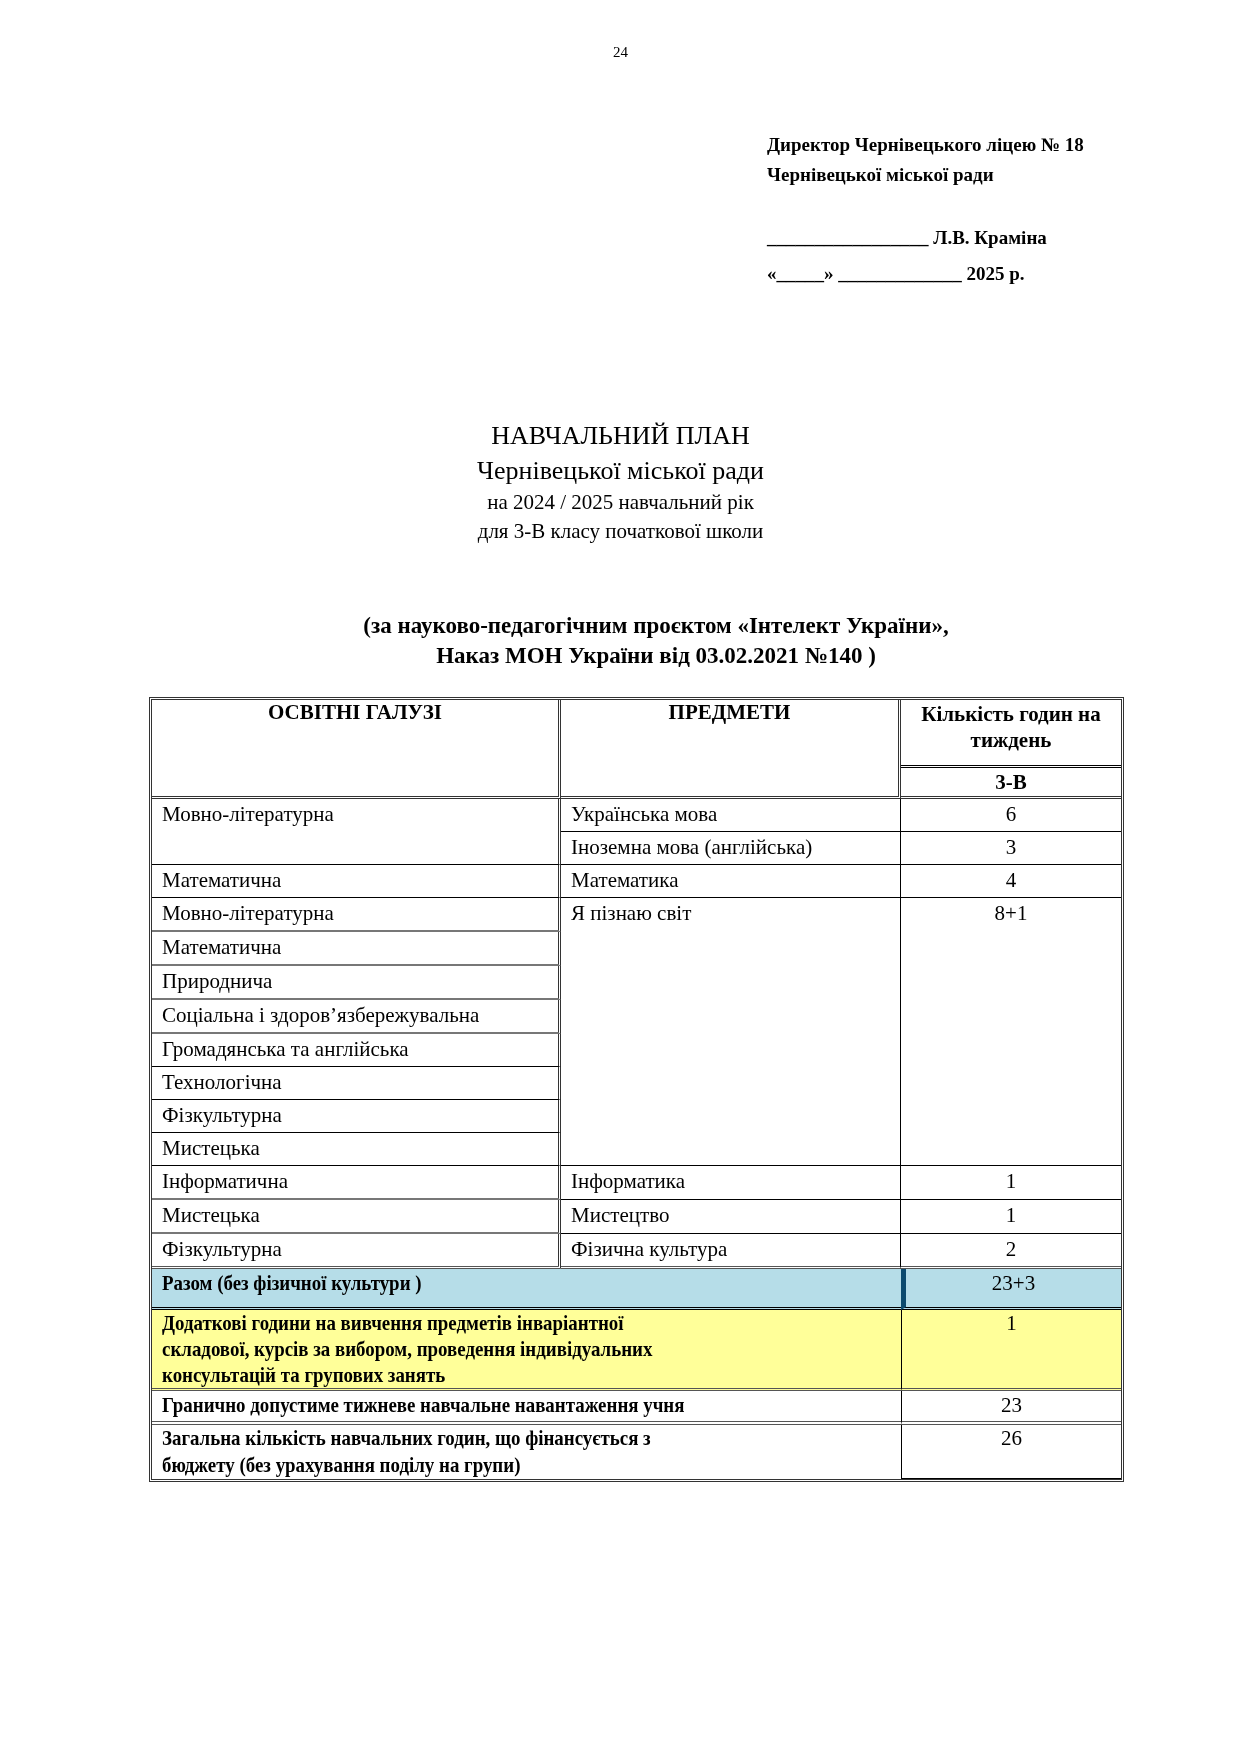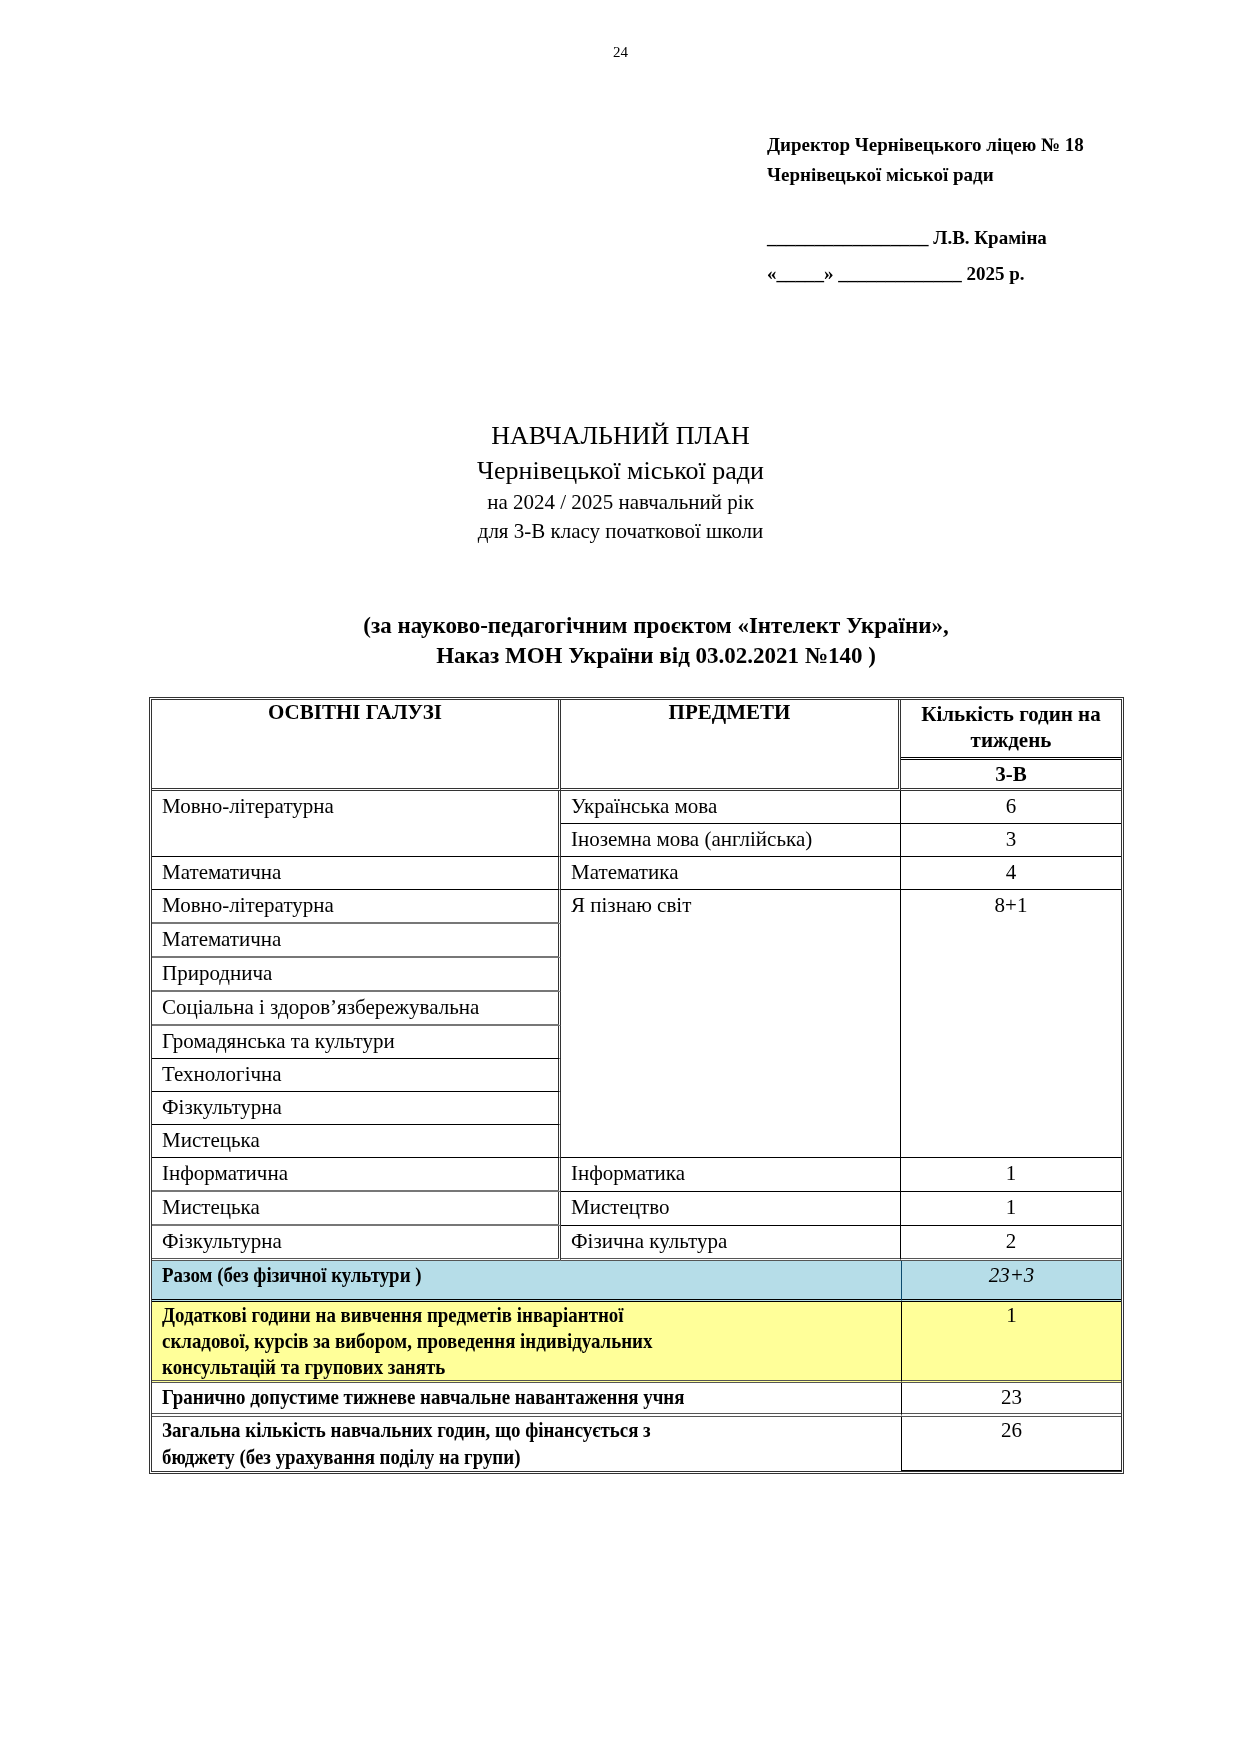--- a/index.html
+++ b/index.html
@@ -27,7 +27,7 @@
   col.c1 { width: 409px; } col.c2 { width: 340px; } col.c3 { width: 220px; }
   .hdr th { font-weight: bold; vertical-align: middle; text-align: center; border-right: 3px double #333; border-bottom: 3px double #333; }
   .hdr th.last { border-right: none; }
-  .hdr th.hours-top { height: 53px; border-bottom: 3px double #000; line-height: 26px; vertical-align: bottom; padding-bottom: 4px; margin-top: 22px; }
+  .hdr th.hours-top { height: 53px; border-bottom: 3px double #000; line-height: 26px; vertical-align: bottom; padding-bottom: 12px; margin-top: 22px; }
   .hdr th.hours-class { height: 28px; line-height: 28px; }
   td.area { border-right: 3px double #333; border-bottom: 1px solid #000; height: 32px; line-height: 30px; }
   td.area.gray { border-bottom: 2px solid #777; }

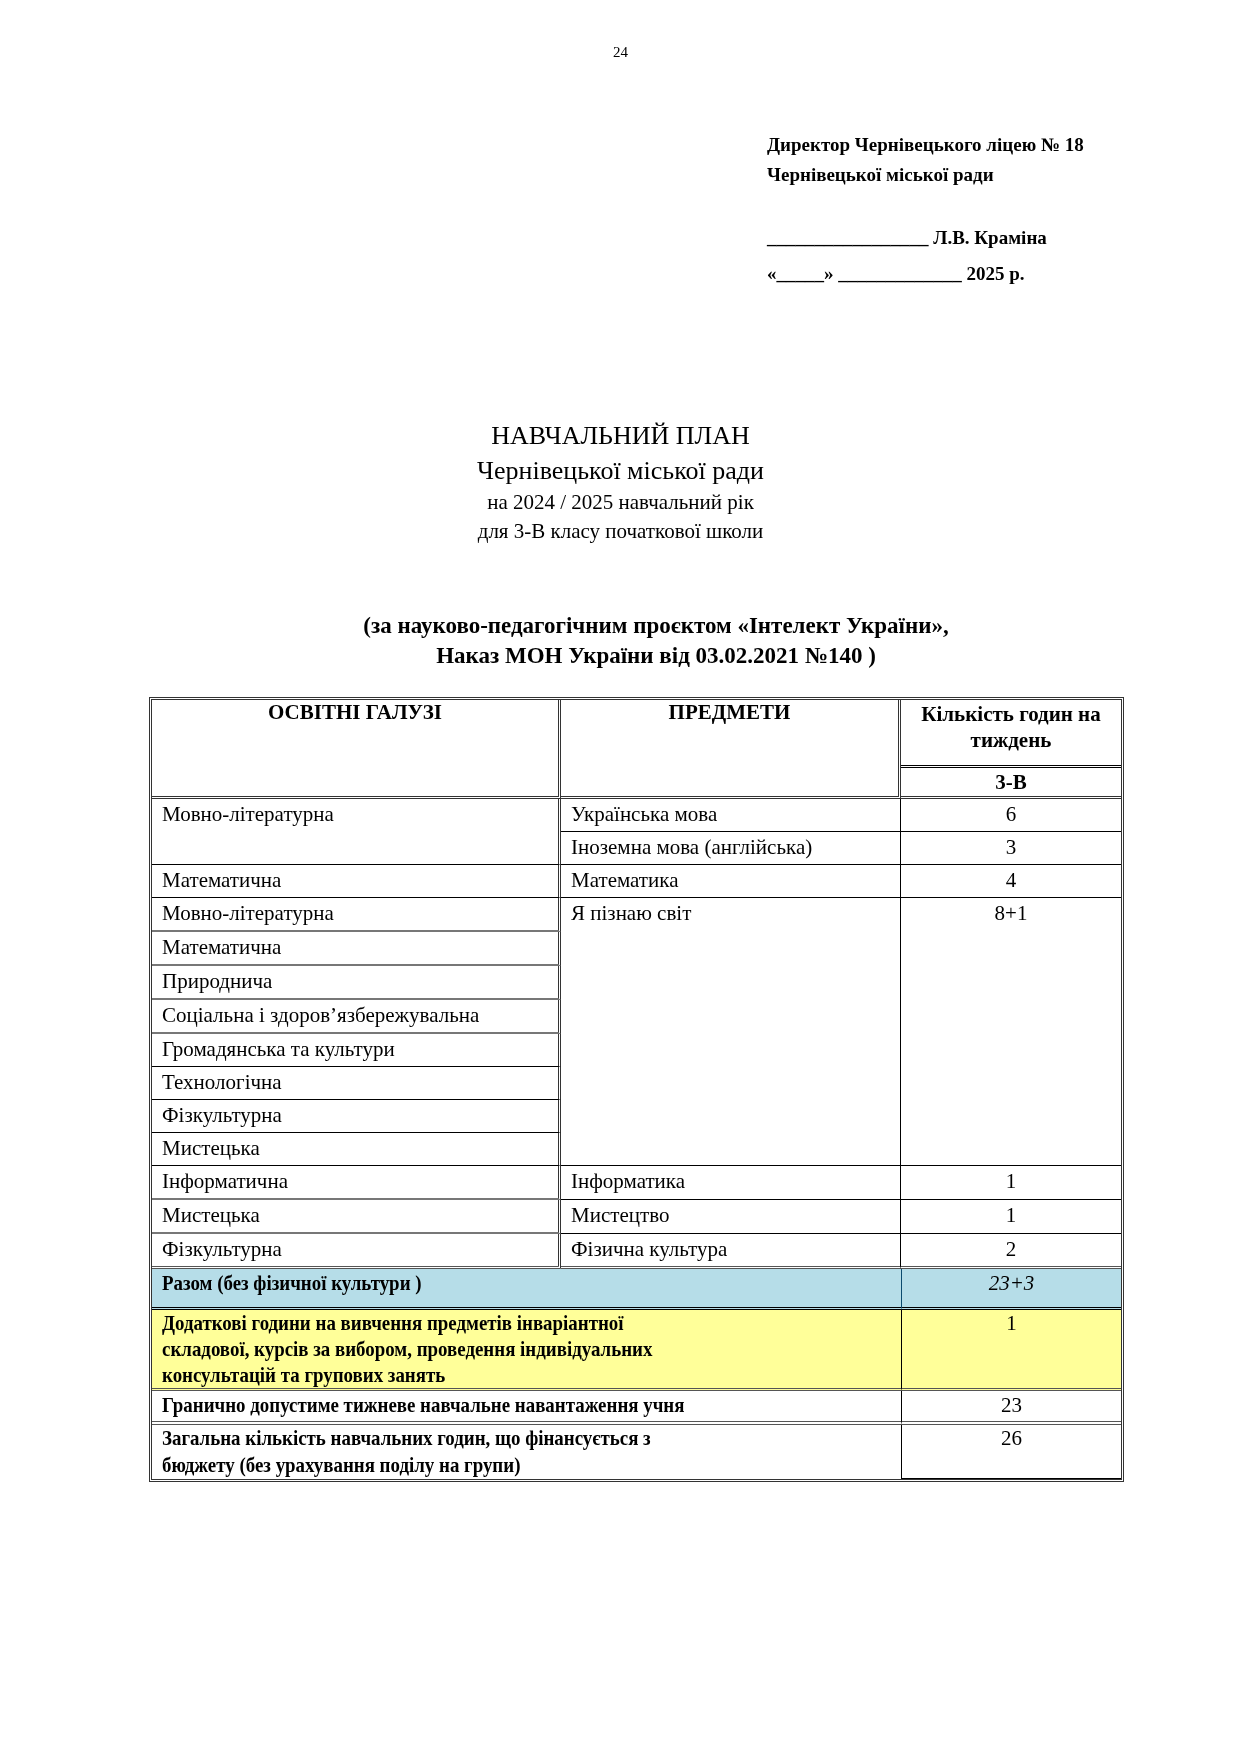--- a/index.html
+++ b/index.html
@@ -116,7 +116,7 @@
         <td class="area gray">Соціальна і здоров’язбережувальна</td>
       </tr>
   <tr>
-        <td class="area">Громадянська та культури</td>
+        <td class="area">Громадянська та англійська</td>
       </tr>
   <tr>
         <td class="area">Технологічна</td>

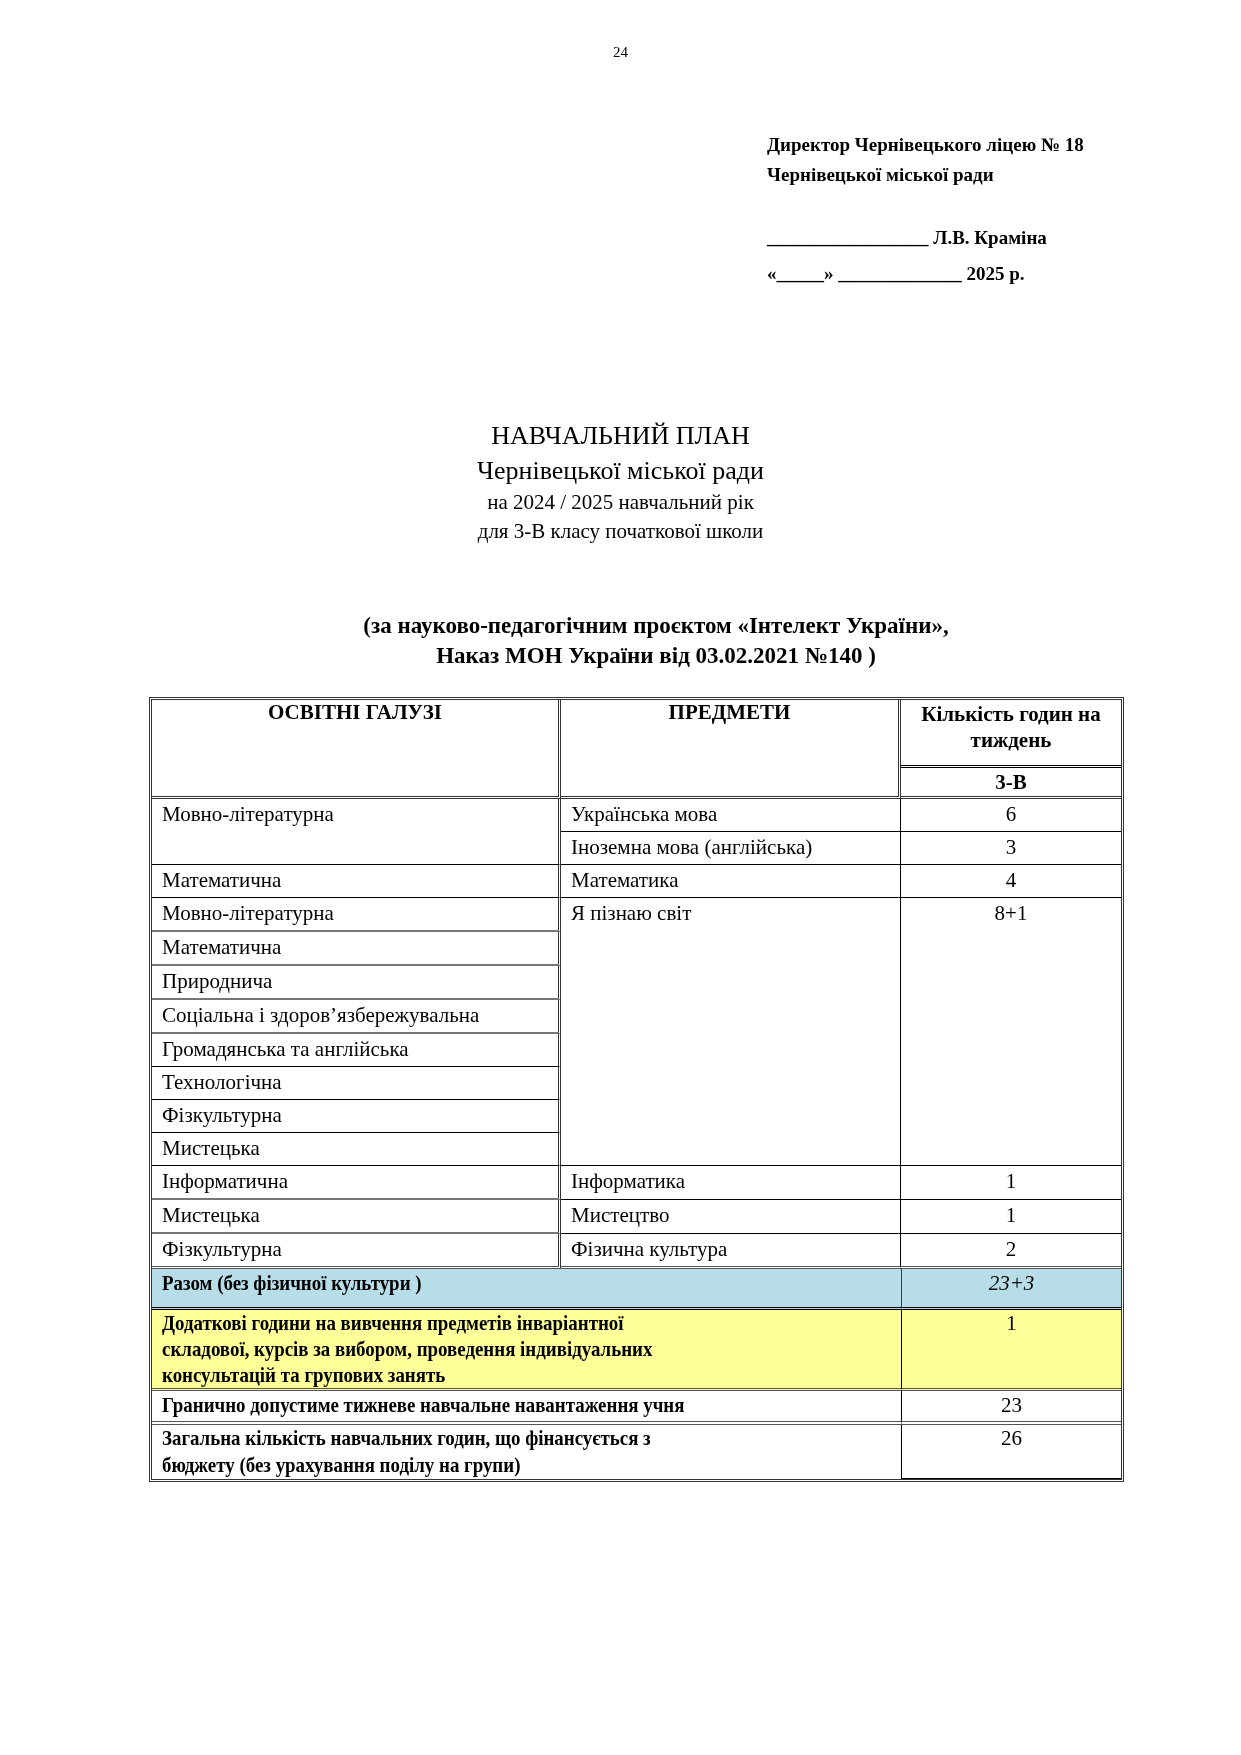--- a/index.html
+++ b/index.html
@@ -36,7 +36,7 @@
   td.dbl { border-bottom: 3px double #555; }
   td.merged { vertical-align: top; padding-top: 27px; }
   .total td { background: #b6dde8; font-weight: bold; height: 38px; line-height: 28px; border-bottom: 3px double #000; }
-  .total td.hrs { font-weight: normal; border-left: 1px solid #0c4a6e; font-style: italic; }
+  .total td.hrs { font-weight: normal; border-left: 5px solid #0c4a6e; }
   .extra td { background: #ffff99; font-weight: bold; line-height: 26px; padding-top: 2px; padding-bottom: 2px; border-bottom: 3px double #555; }
   .extra td.hrs { font-weight: normal; border-left: 1px solid #000; }
   .limit td { font-weight: bold; height: 30px; line-height: 28px; border-bottom: 4px double #555; }

